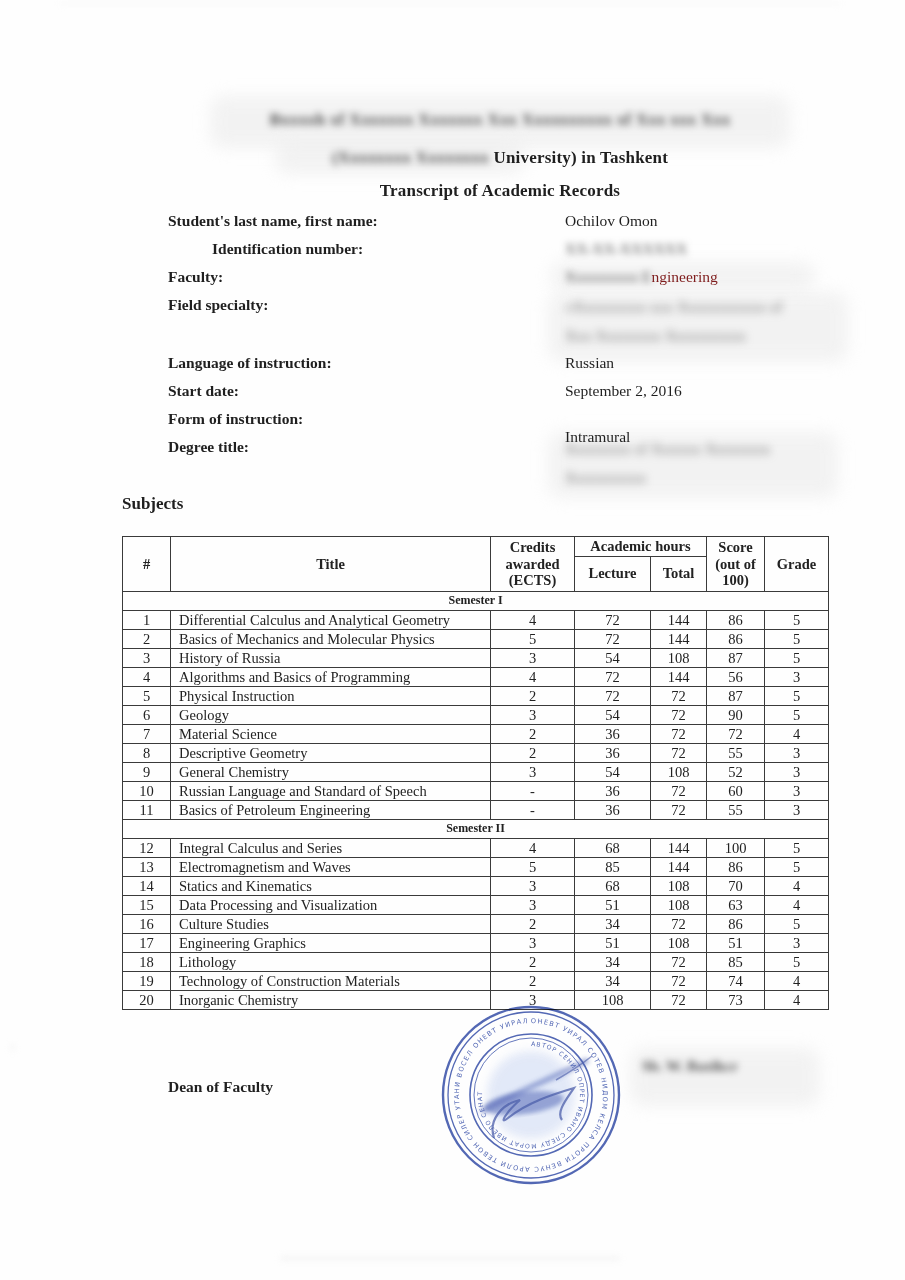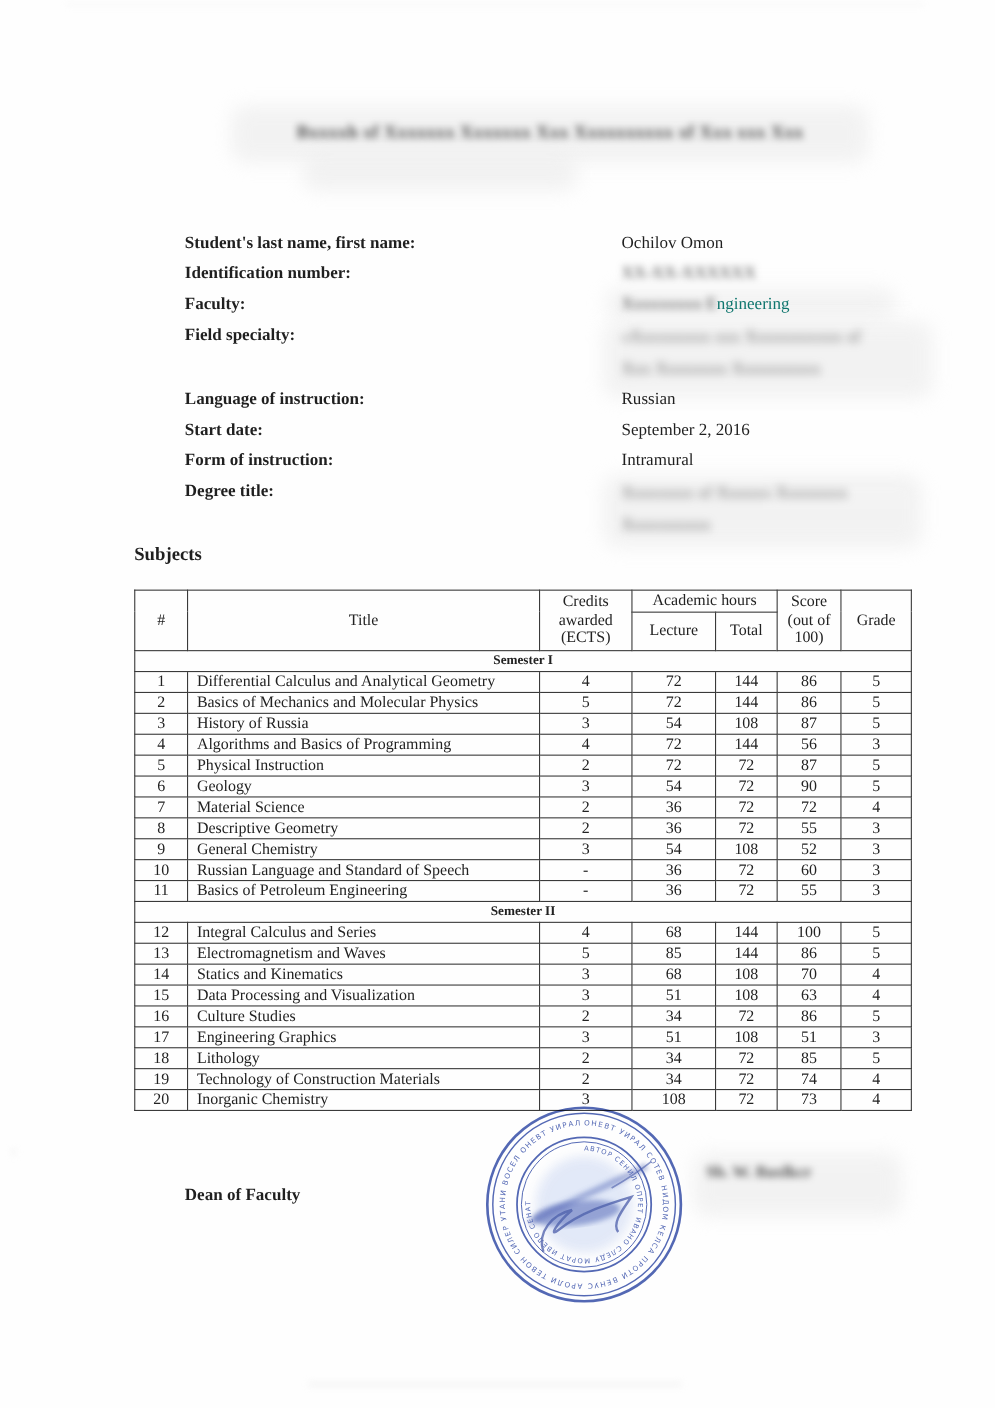--- a/index.html
+++ b/index.html
@@ -60,6 +60,10 @@
 
   <div class="center-line hdr-bold" style="top:110px;">
     <span class="redacted">Bxxxxh xf Xxxxxxx Xxxxxxx Xxx Xxxxxxxxxx xf Xxx xxx Xxx</span>
+  </div>
+  <div class="center-line hdr-bold" style="top:148px;">
+    <span class="redacted">(Xxxxxxxx Xxxxxxxx</span>
+    <span>University) in Tashkent</span>
   </div>
 
   <div class="info-label" style="top:212px;">Student's last name, first name:</div>

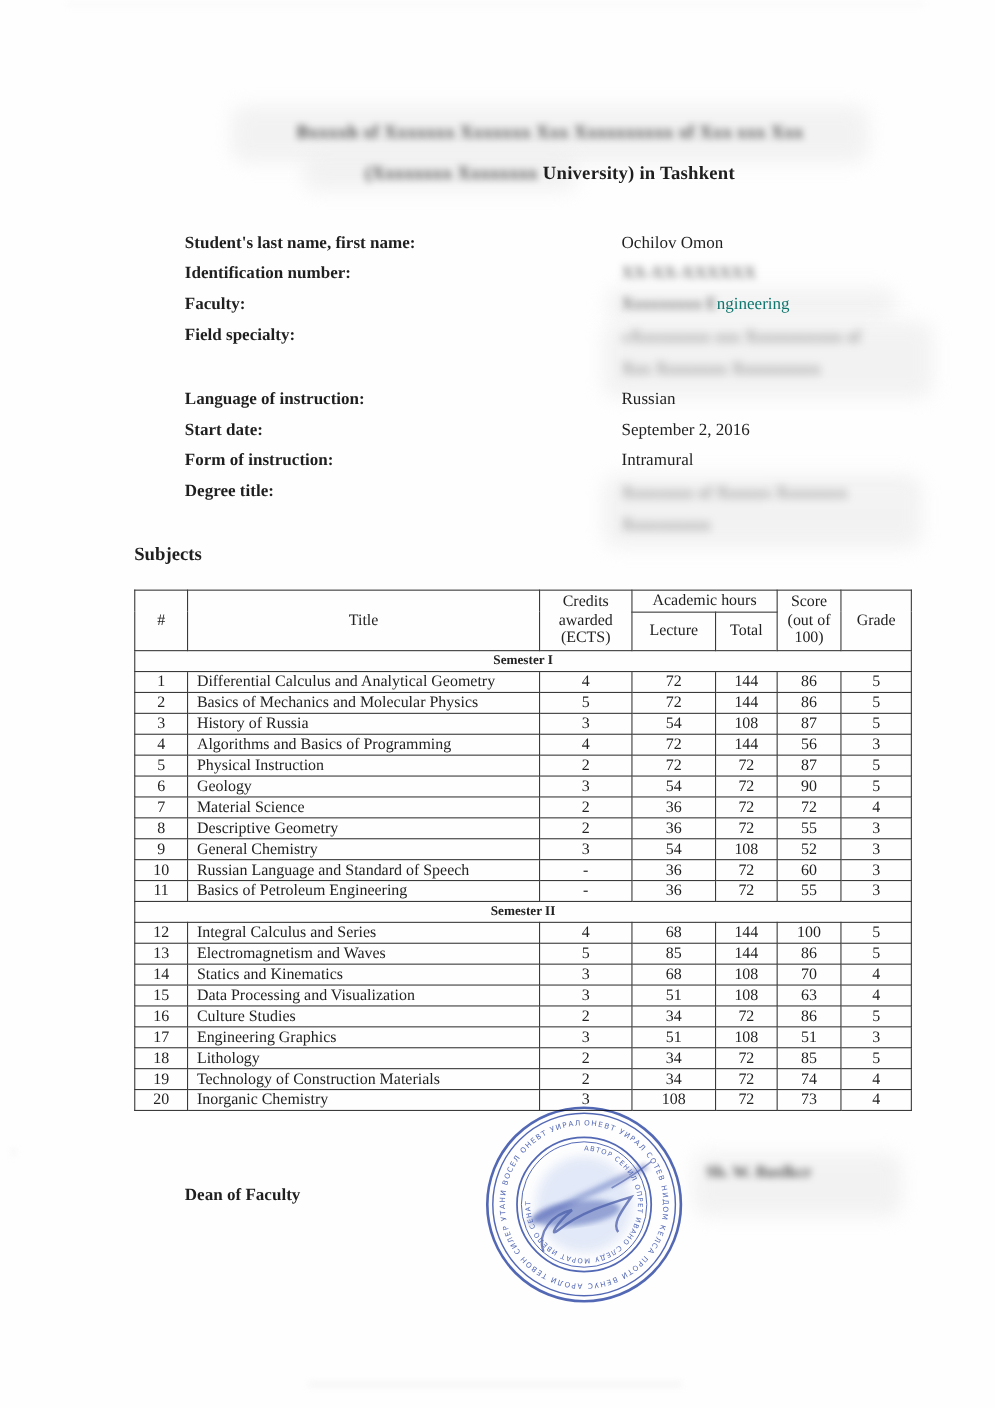--- a/index.html
+++ b/index.html
@@ -65,6 +65,7 @@
     <span class="redacted">(Xxxxxxxx Xxxxxxxx</span>
     <span>University) in Tashkent</span>
   </div>
+  <div class="center-line hdr-bold" style="top:181px;">Transcript of Academic Records</div>
 
   <div class="info-label" style="top:212px;">Student's last name, first name:</div>
   <div class="info-value" style="top:212px;">Ochilov Omon</div>

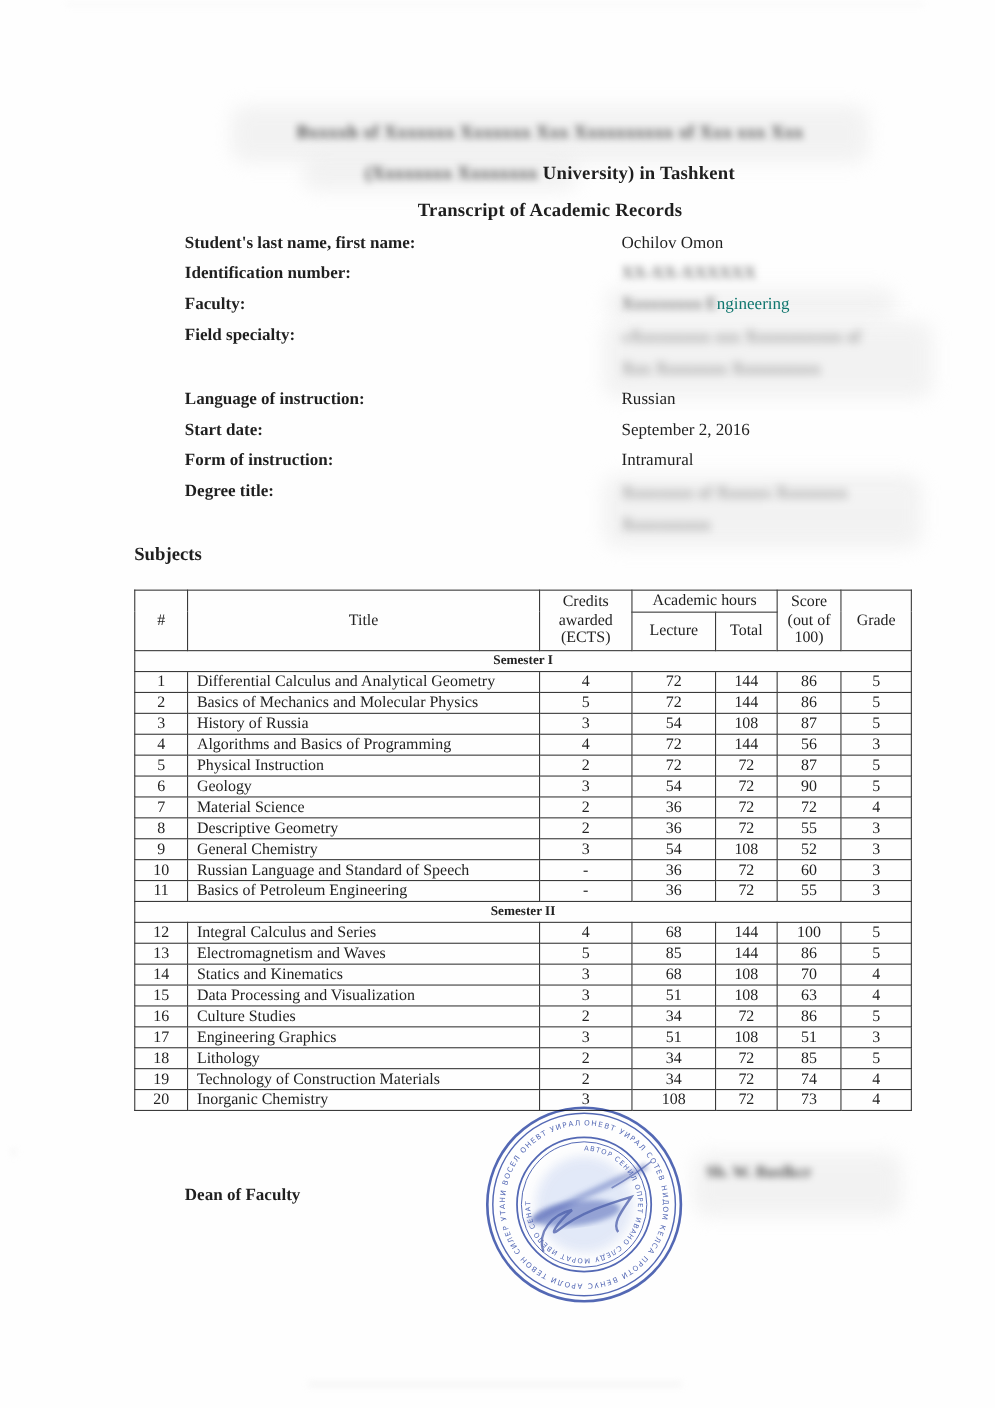--- a/index.html
+++ b/index.html
@@ -70,7 +70,7 @@
   <div class="info-label" style="top:212px;">Student's last name, first name:</div>
   <div class="info-value" style="top:212px;">Ochilov Omon</div>
 
-  <div class="info-label" style="top:240px;">Identification number:</div>
+  <div class="info-label" style="top:240px;margin-left:44px;">Identification number:</div>
   <div class="info-value" style="top:240px;">
     <span class="redacted">XX-XX-XXXXXX</span>
   </div>

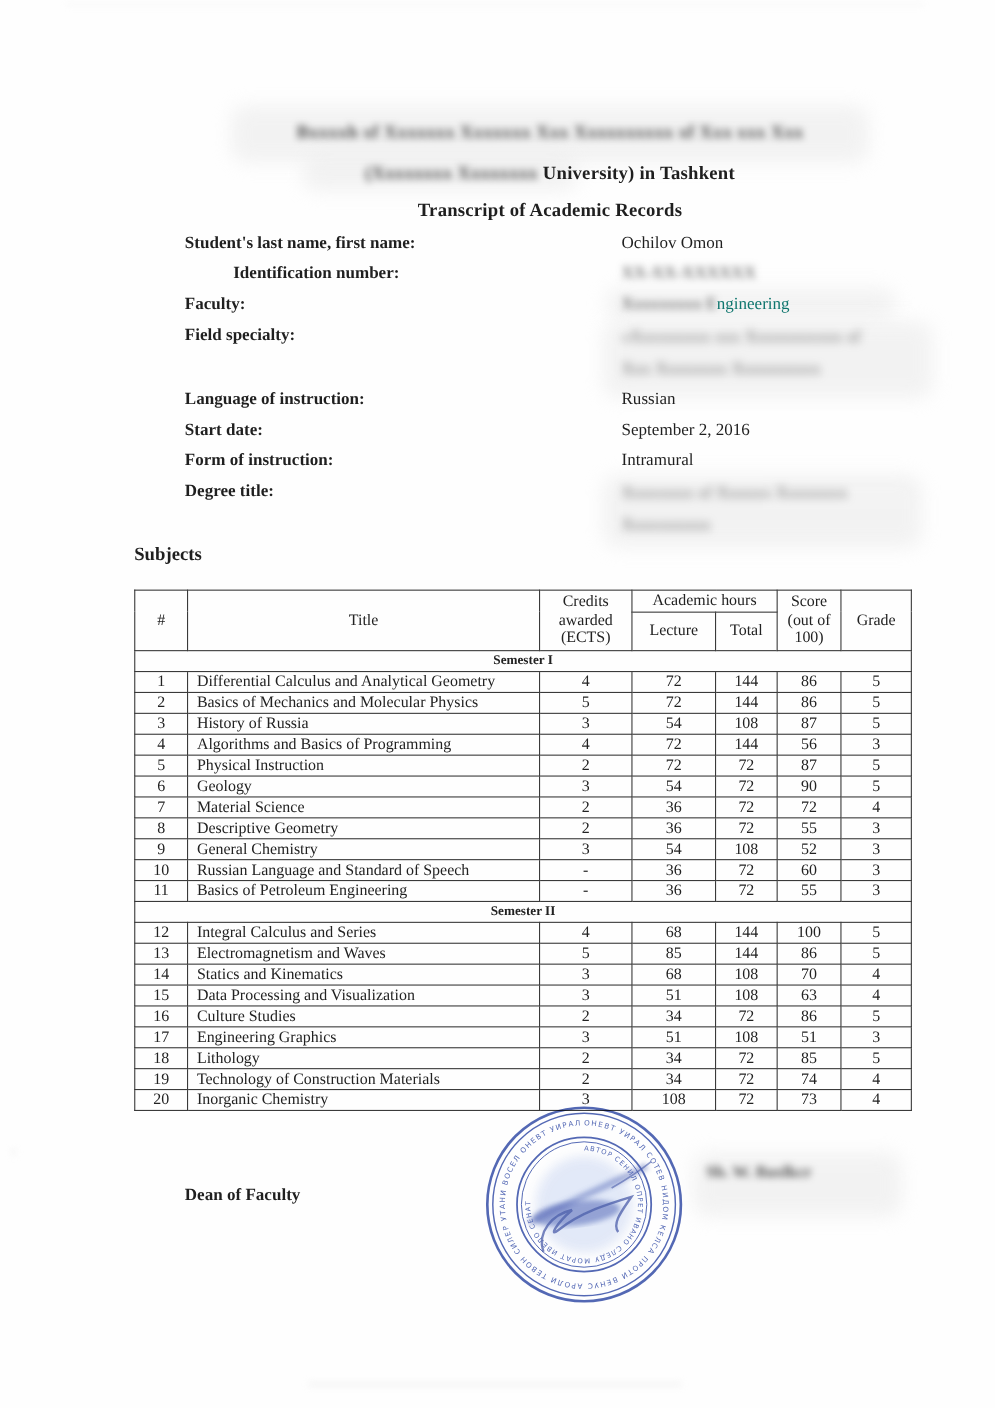--- a/index.html
+++ b/index.html
@@ -14,7 +14,7 @@
 
   .redacted{filter:blur(3.6px); color:#4e4e4e; white-space:nowrap;}
   .redacted-light{filter:blur(4px); color:#6d6d6d; white-space:nowrap;}
-  .semi-clear{filter:blur(.7px); color:#0f766e;}
+  .semi-clear{filter:blur(.7px); color:#7f1d1d;}
 
   .center-line{position:absolute; left:95px; width:810px; text-align:center;}
   .hdr-bold{font-weight:bold; font-size:17px; letter-spacing:.2px;}

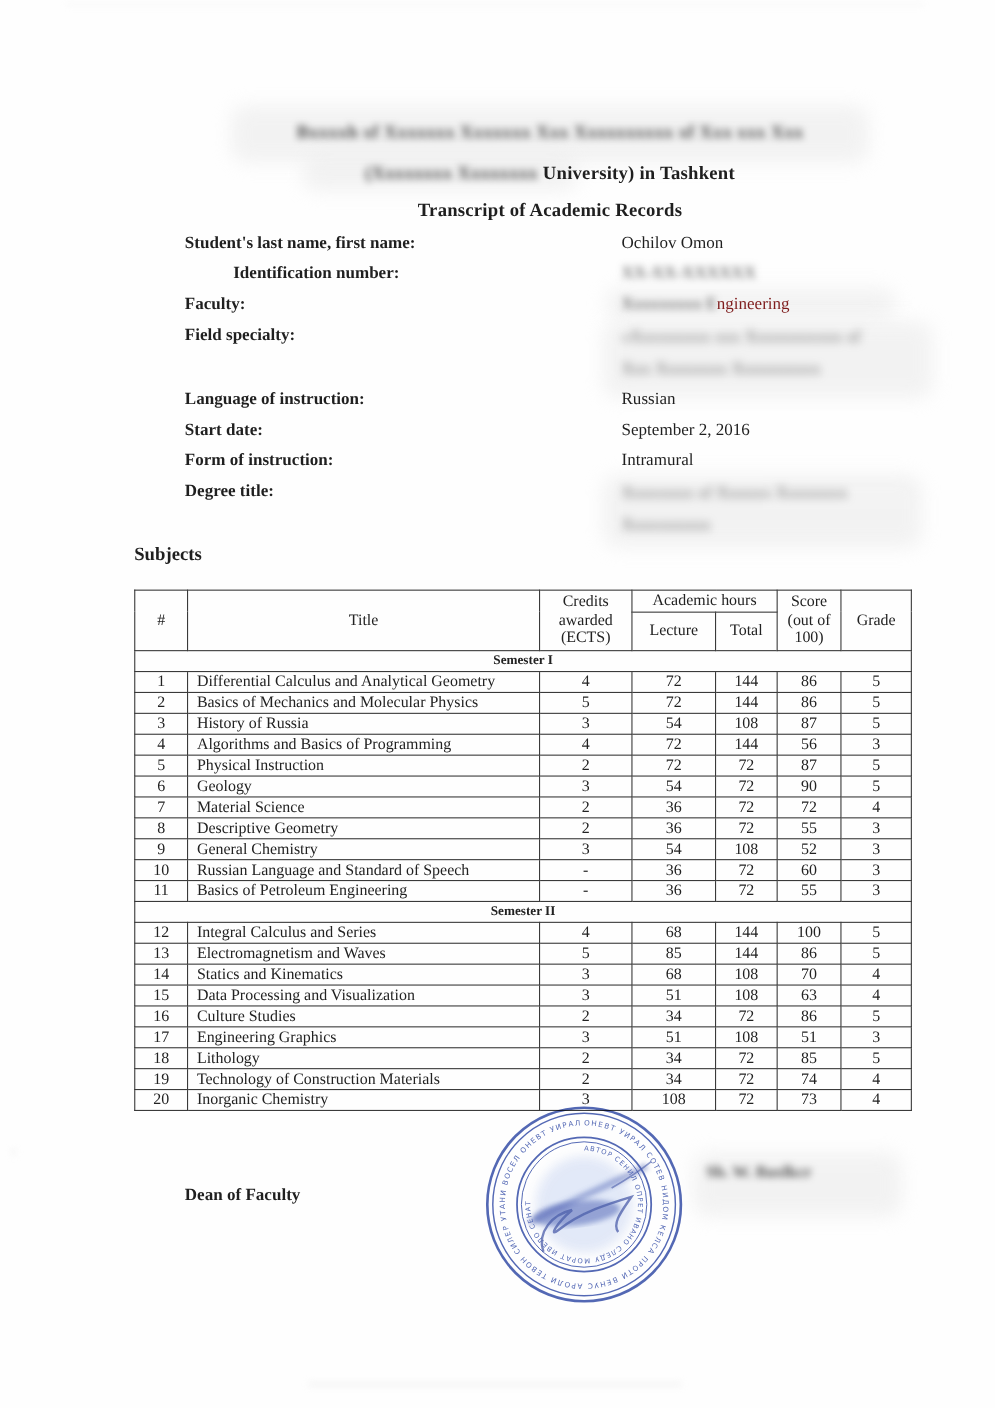--- a/index.html
+++ b/index.html
@@ -95,7 +95,7 @@
   <div class="info-value" style="top:382px;">September 2, 2016</div>
 
   <div class="info-label" style="top:410px;">Form of instruction:</div>
-  <div class="info-value" style="top:410px;">Intramural</div>
+  <div class="info-value" style="top:428px;">Intramural</div>
 
   <div class="info-label" style="top:438px;">Degree title:</div>
   <div class="info-value" style="top:440px;">

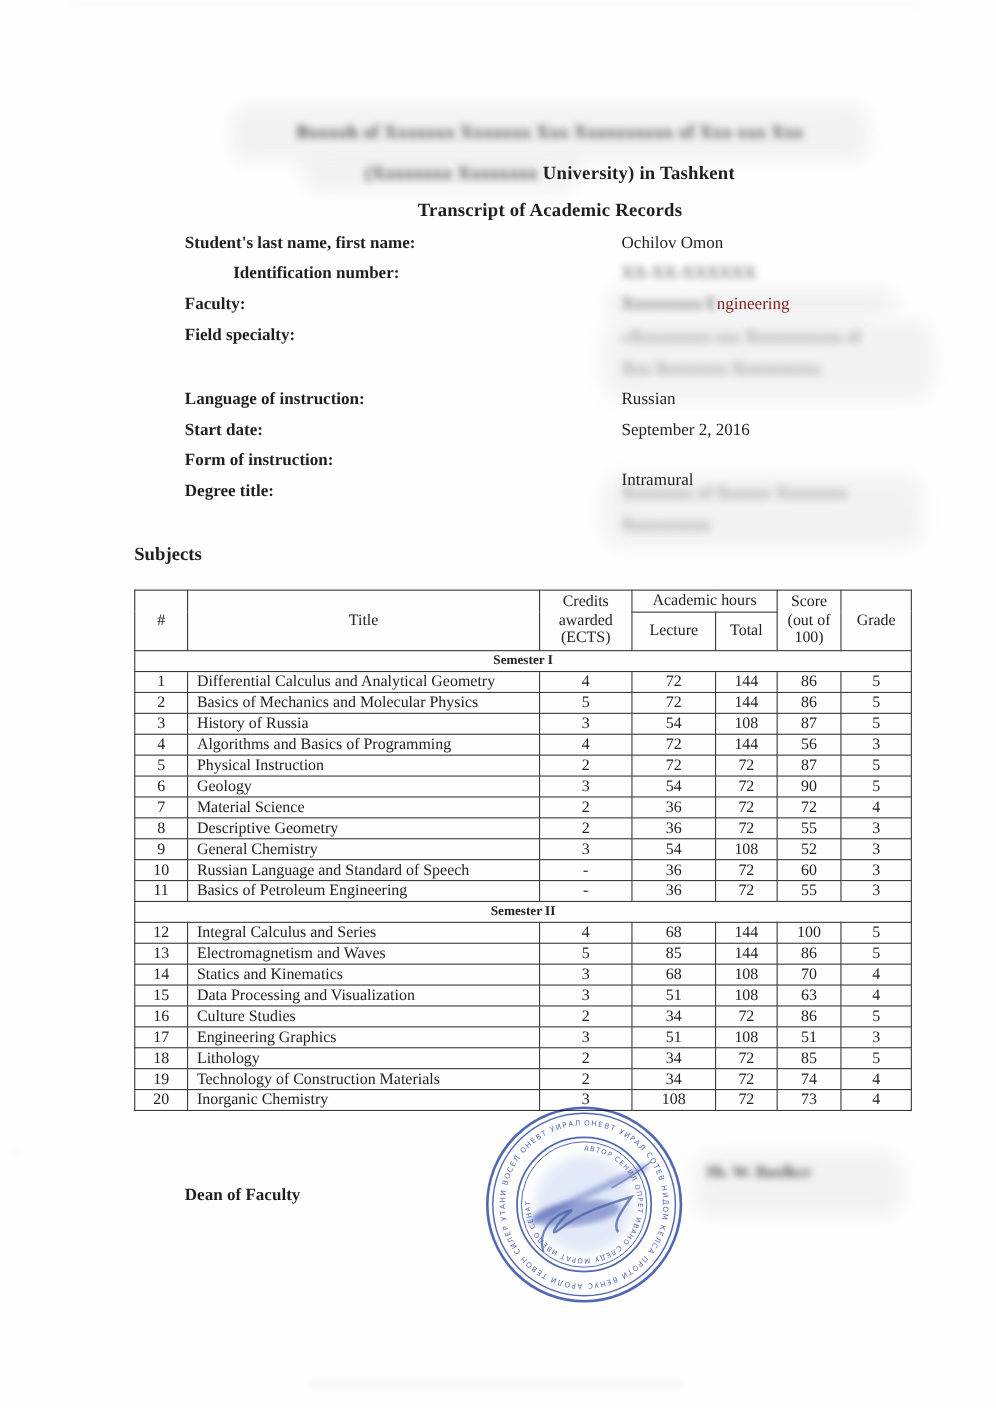--- a/index.html
+++ b/index.html
@@ -30,7 +30,7 @@
     border-collapse:collapse; table-layout:fixed; font-size:14.5px; color:#222;
   }
   table.subjects th, table.subjects td{border:1.4px solid #3a3a3a;}
-  table.subjects thead th{font-weight:normal; text-align:center; padding:1px 2px; line-height:1.15;}
+  table.subjects thead th{font-weight:bold; text-align:center; padding:1px 2px; line-height:1.15;}
   table.subjects tbody td{height:18px; padding:0 3px; text-align:center; line-height:1.12;}
   td.title-cell{text-align:left !important; padding-left:8px !important; white-space:nowrap; overflow:hidden;margin-top:13px;}
   tr.section-row td{font-weight:bold; text-align:center; height:19px; font-size:12px;}

